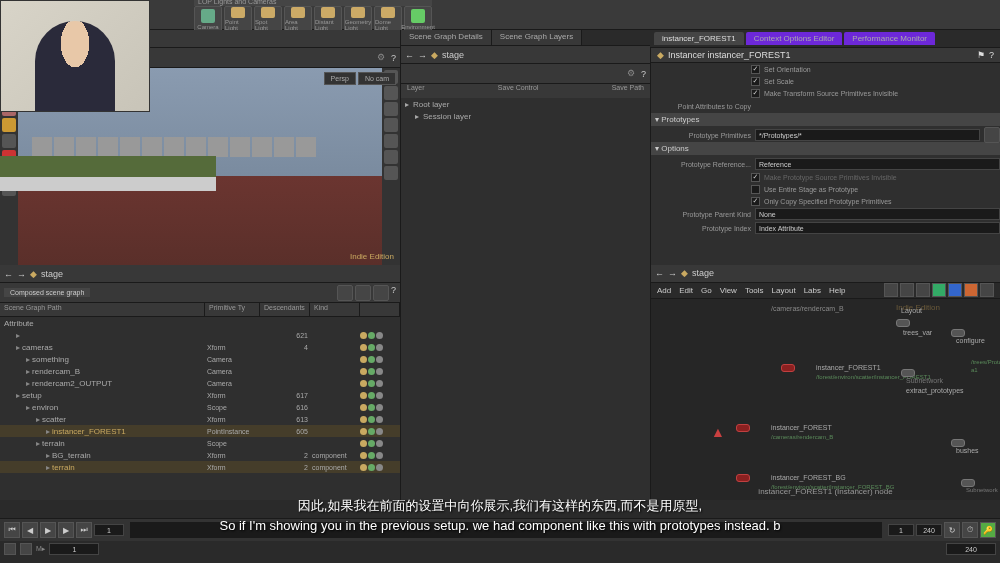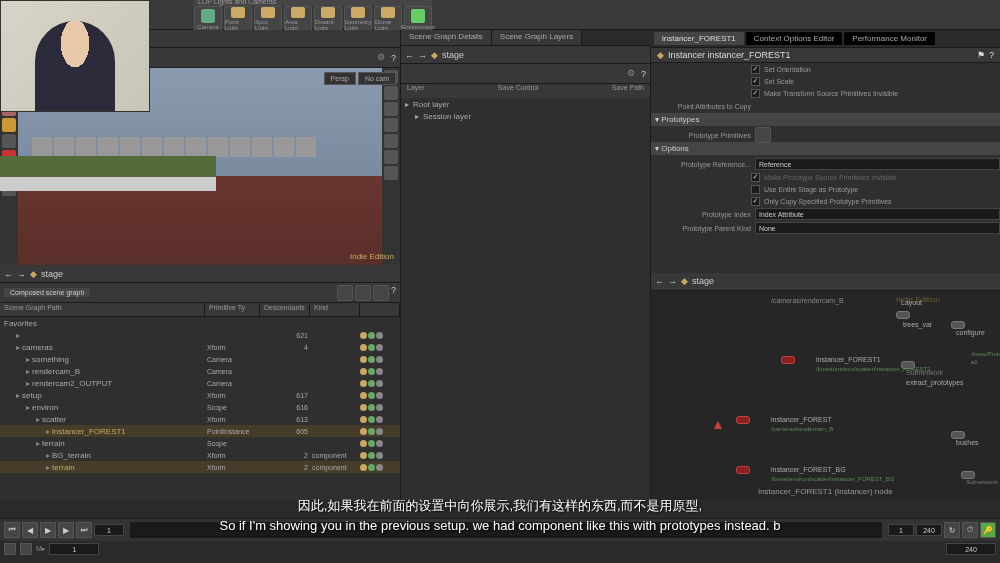--- a/index.html
+++ b/index.html
@@ -11,7 +11,7 @@
 .shelf-btn { width:28px; height:26px; background:#454545; border:1px solid #555; border-radius:2px; display:flex; flex-direction:column; align-items:center; justify-content:center; font-size:6px; color:#999; }
 .shelf-icon { width:14px; height:14px; background:#888; border-radius:2px; margin-bottom:1px; }
 .tab-strip { height:18px; background:#2a2a2a; display:flex; align-items:center; gap:2px; padding:0 4px; font-size:8px; border-bottom:1px solid #1a1a1a; }
-.tab { padding:2px 8px; background:#000000; border-radius:2px 2px 0 0; color:#aaa; }
+.tab { padding:2px 8px; background:#6d28d9; border-radius:2px 2px 0 0; color:#aaa; }
 .tab.active { background:#454545; color:#ddd; }
 .main-area { display:flex; height:470px; }
 .left-col { width:400px; display:flex; flex-direction:column; }

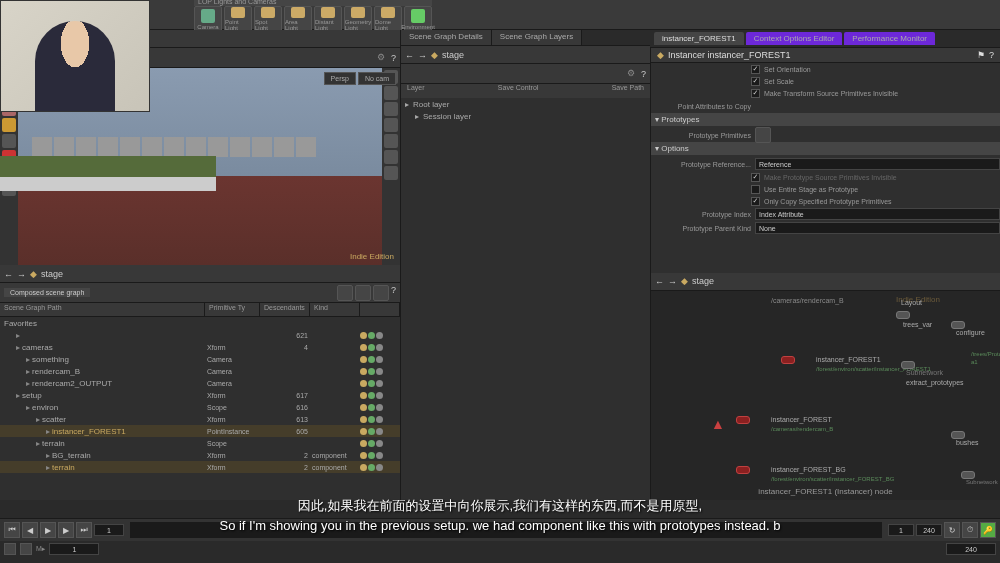--- a/index.html
+++ b/index.html
@@ -499,6 +499,7 @@
       <div class="param-group-title">▾ <span>Prototypes</span></div>
       <div class="param-row">
           <span class="param-label">Prototype Primitives</span>
+          <input class="param-input" value="*/Prototypes/*" style="">
           <div class="tool-btn"></div>
         </div>
       <div class="param-group-title">▾ <span>Options</span></div>

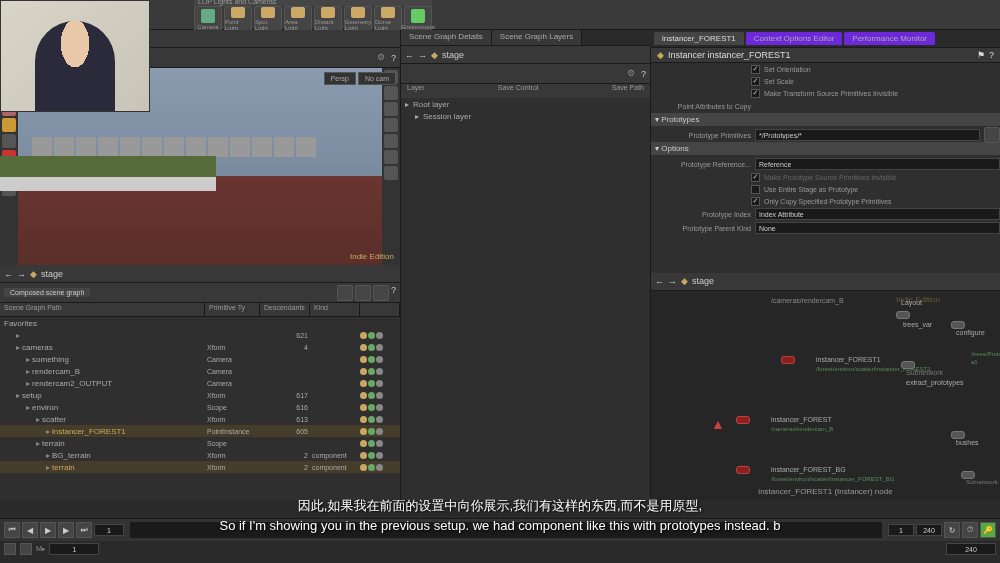--- a/index.html
+++ b/index.html
@@ -520,12 +520,12 @@
           <span>Only Copy Specified Prototype Primitives</span>
         </div>
       <div class="param-row">
+          <span class="param-label">Prototype Parent Kind</span>
+          <input class="param-input" value="None" style="">
+        </div>
+      <div class="param-row">
           <span class="param-label">Prototype Index</span>
           <input class="param-input" value="Index Attribute" style="">
-        </div>
-      <div class="param-row">
-          <span class="param-label">Prototype Parent Kind</span>
-          <input class="param-input" value="None" style="">
         </div>
     </div>
 

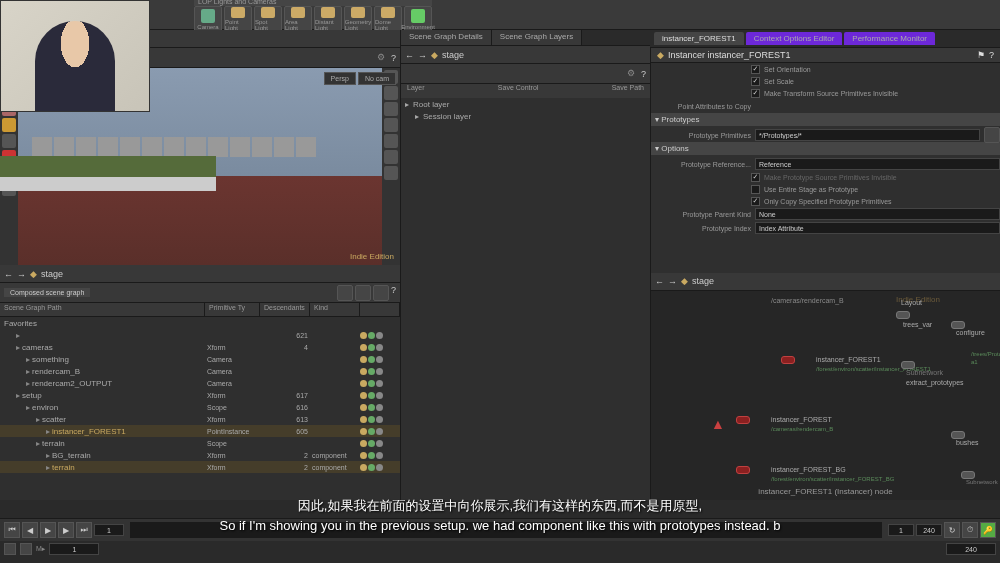--- a/index.html
+++ b/index.html
@@ -535,6 +535,25 @@
       <span class="star-icon">◆</span>
       <span>stage</span>
     </div>
+    <div class="network-menu">
+      <span>Add</span>
+      <span>Edit</span>
+      <span>Go</span>
+      <span>View</span>
+      <span>Tools</span>
+      <span>Layout</span>
+      <span>Labs</span>
+      <span>Help</span>
+      <div class="network-toolbar-icons">
+        <div class="nt-icon"></div>
+        <div class="nt-icon"></div>
+        <div class="nt-icon"></div>
+        <div class="nt-icon" style="background:#3a6;"></div>
+        <div class="nt-icon" style="background:#36c;"></div>
+        <div class="nt-icon" style="background:#c63;"></div>
+        <div class="nt-icon"></div>
+      </div>
+    </div>
     <div class="network-view">
       <div class="right-watermark">Indie Edition</div>
       <div class="node-label" style="top:6px;left:120px;color:#888;">/cameras/rendercam_B</div>

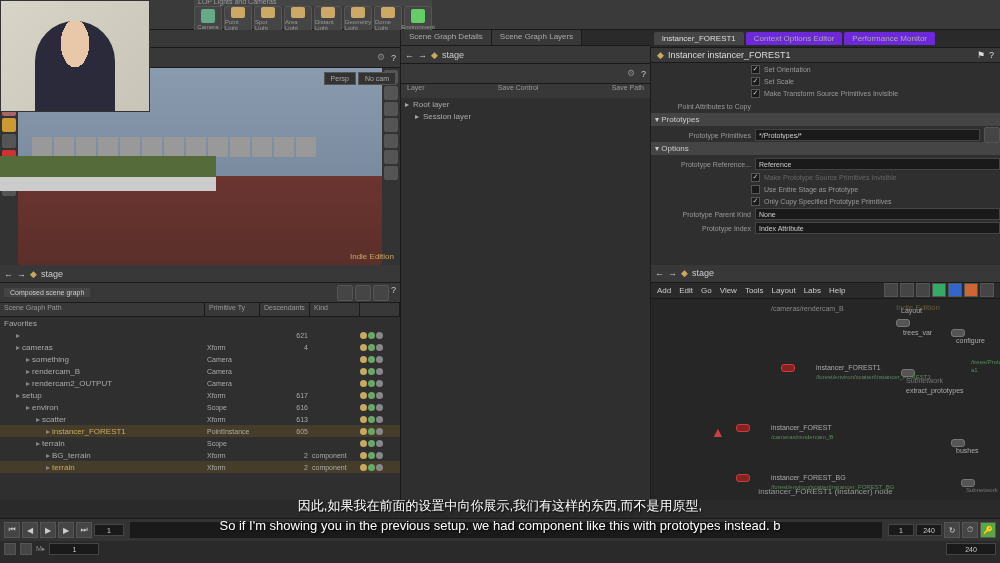--- a/index.html
+++ b/index.html
@@ -250,7 +250,7 @@
         <span style="width:40px;"></span>
       </div>
       <div class="tree-row">
-          <span class="tree-name">Favorites</span>
+          <span class="tree-name">Attribute</span>
         </div>
       <div id="tree-rows">
           <div class="tree-row">

